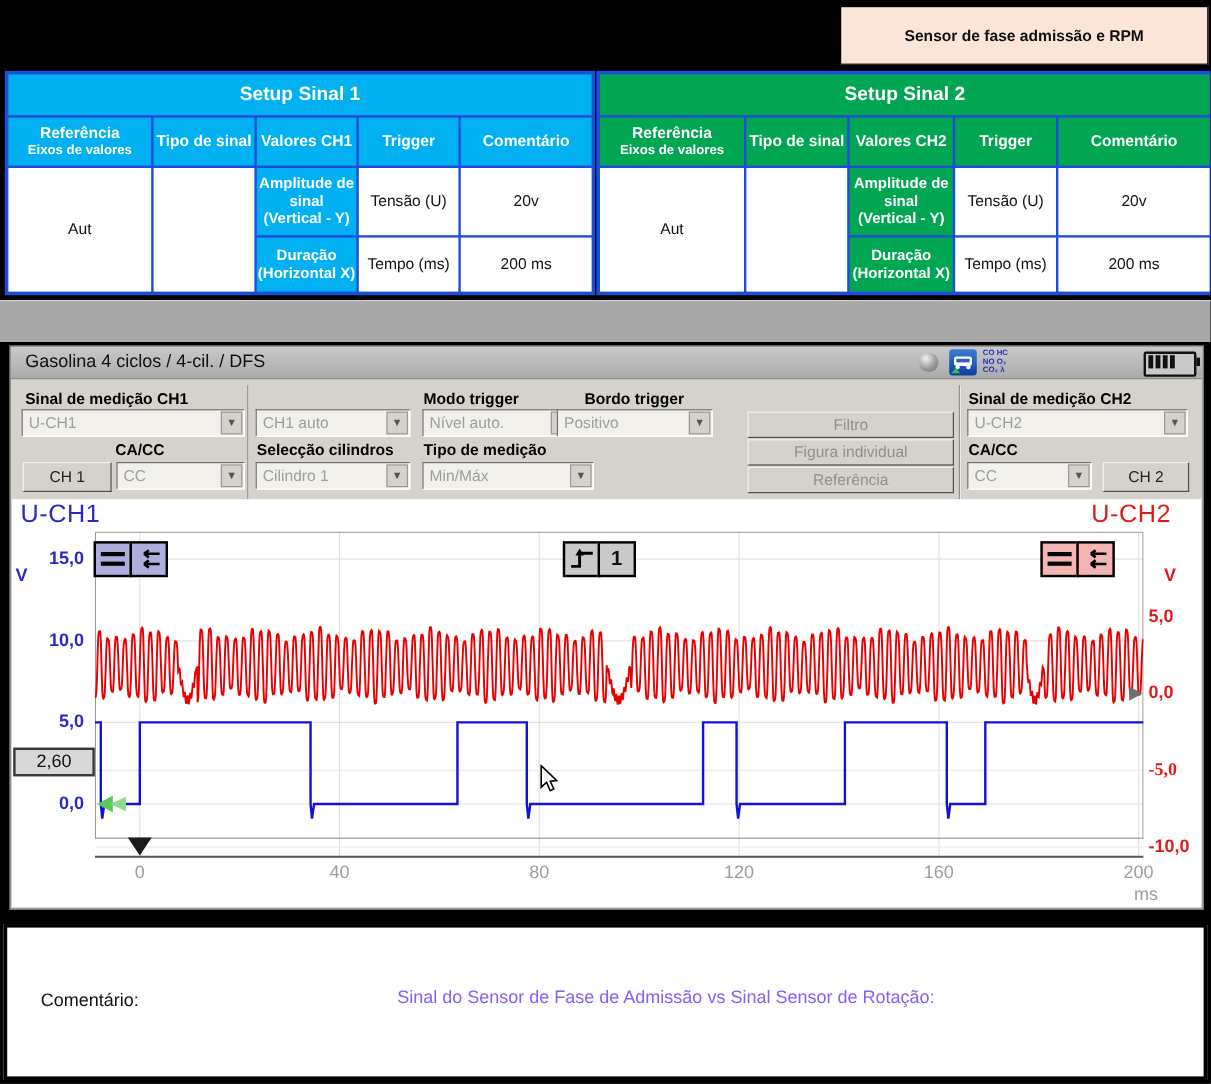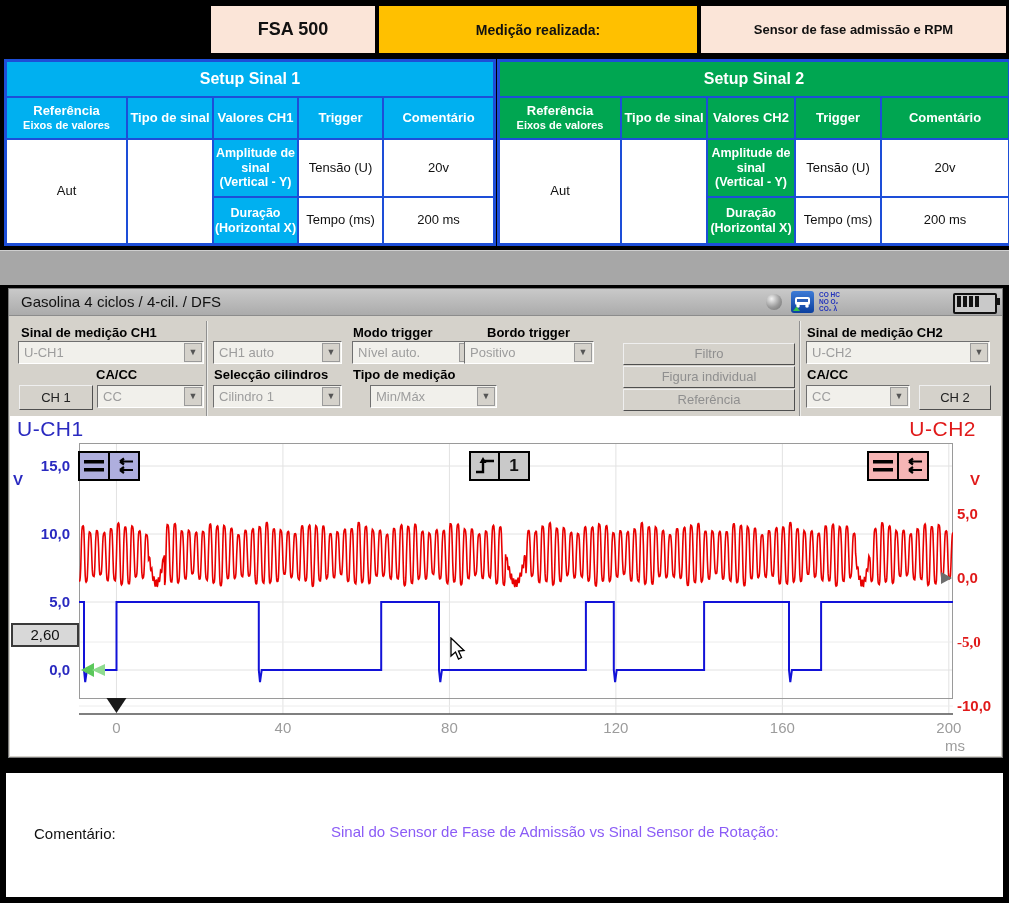--- a/index.html
+++ b/index.html
@@ -78,7 +78,6 @@
 
 <div class="page">
 
-  <div class="hdr-cell hdr-peach" style="left:210px;width:164px;font-weight:bold;font-size:18px;">FSA 500</div>
   <div class="hdr-cell hdr-yellow" style="left:378px;width:318px;">Medição realizada:</div>
   <div class="hdr-cell hdr-peach" style="left:700px;width:305px;font-weight:bold;font-size:13px;">Sensor de fase admissão e RPM</div>
 

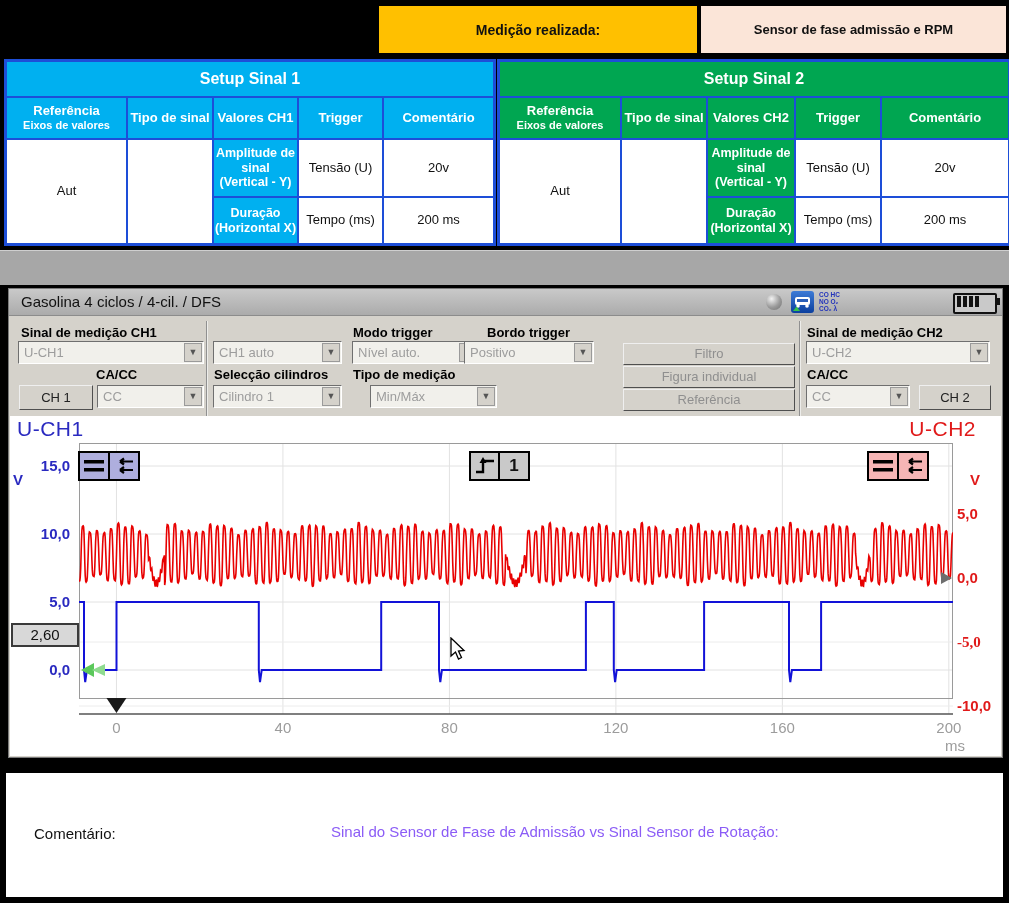--- a/index.html
+++ b/index.html
@@ -78,7 +78,6 @@
 
 <div class="page">
 
-  <div class="hdr-cell hdr-yellow" style="left:378px;width:318px;">Medição realizada:</div>
   <div class="hdr-cell hdr-peach" style="left:700px;width:305px;font-weight:bold;font-size:13px;">Sensor de fase admissão e RPM</div>
 
   <div class="setup t1" style="left:4px;width:486px;grid-template-columns:119px 84px 83px 83px 1fr;grid-template-rows:34px 40px 56px 45px;">

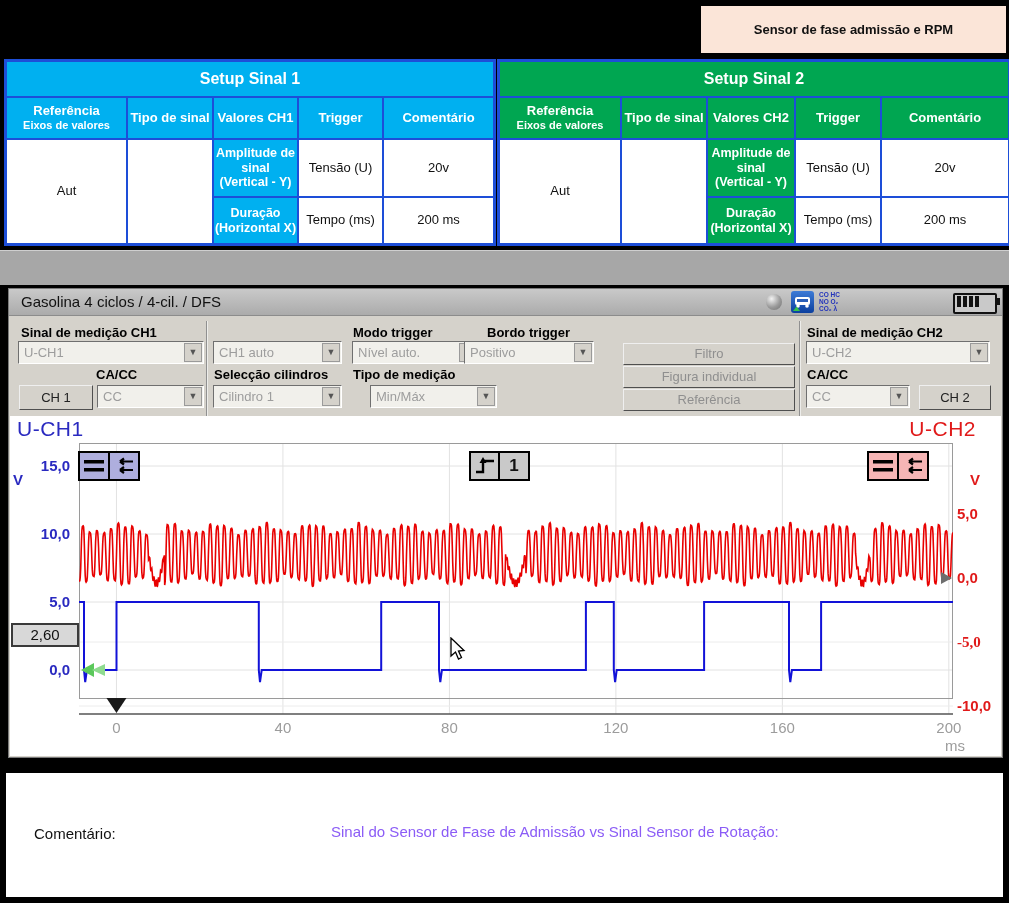--- a/index.html
+++ b/index.html
@@ -192,7 +192,7 @@
       <span class="dd-btn">▼</span>
     </div>
     <div class="ctl-label" style="left:344px;top:78px;">Tipo de medição</div>
-    <div class="dd" style="left:361px;top:96px;width:125px;">
+    <div class="dd" style="left:343px;top:96px;width:125px;padding-left:16px;">
       <span class="dd-val">Min/Máx</span>
       <span class="dd-btn">▼</span>
     </div>

